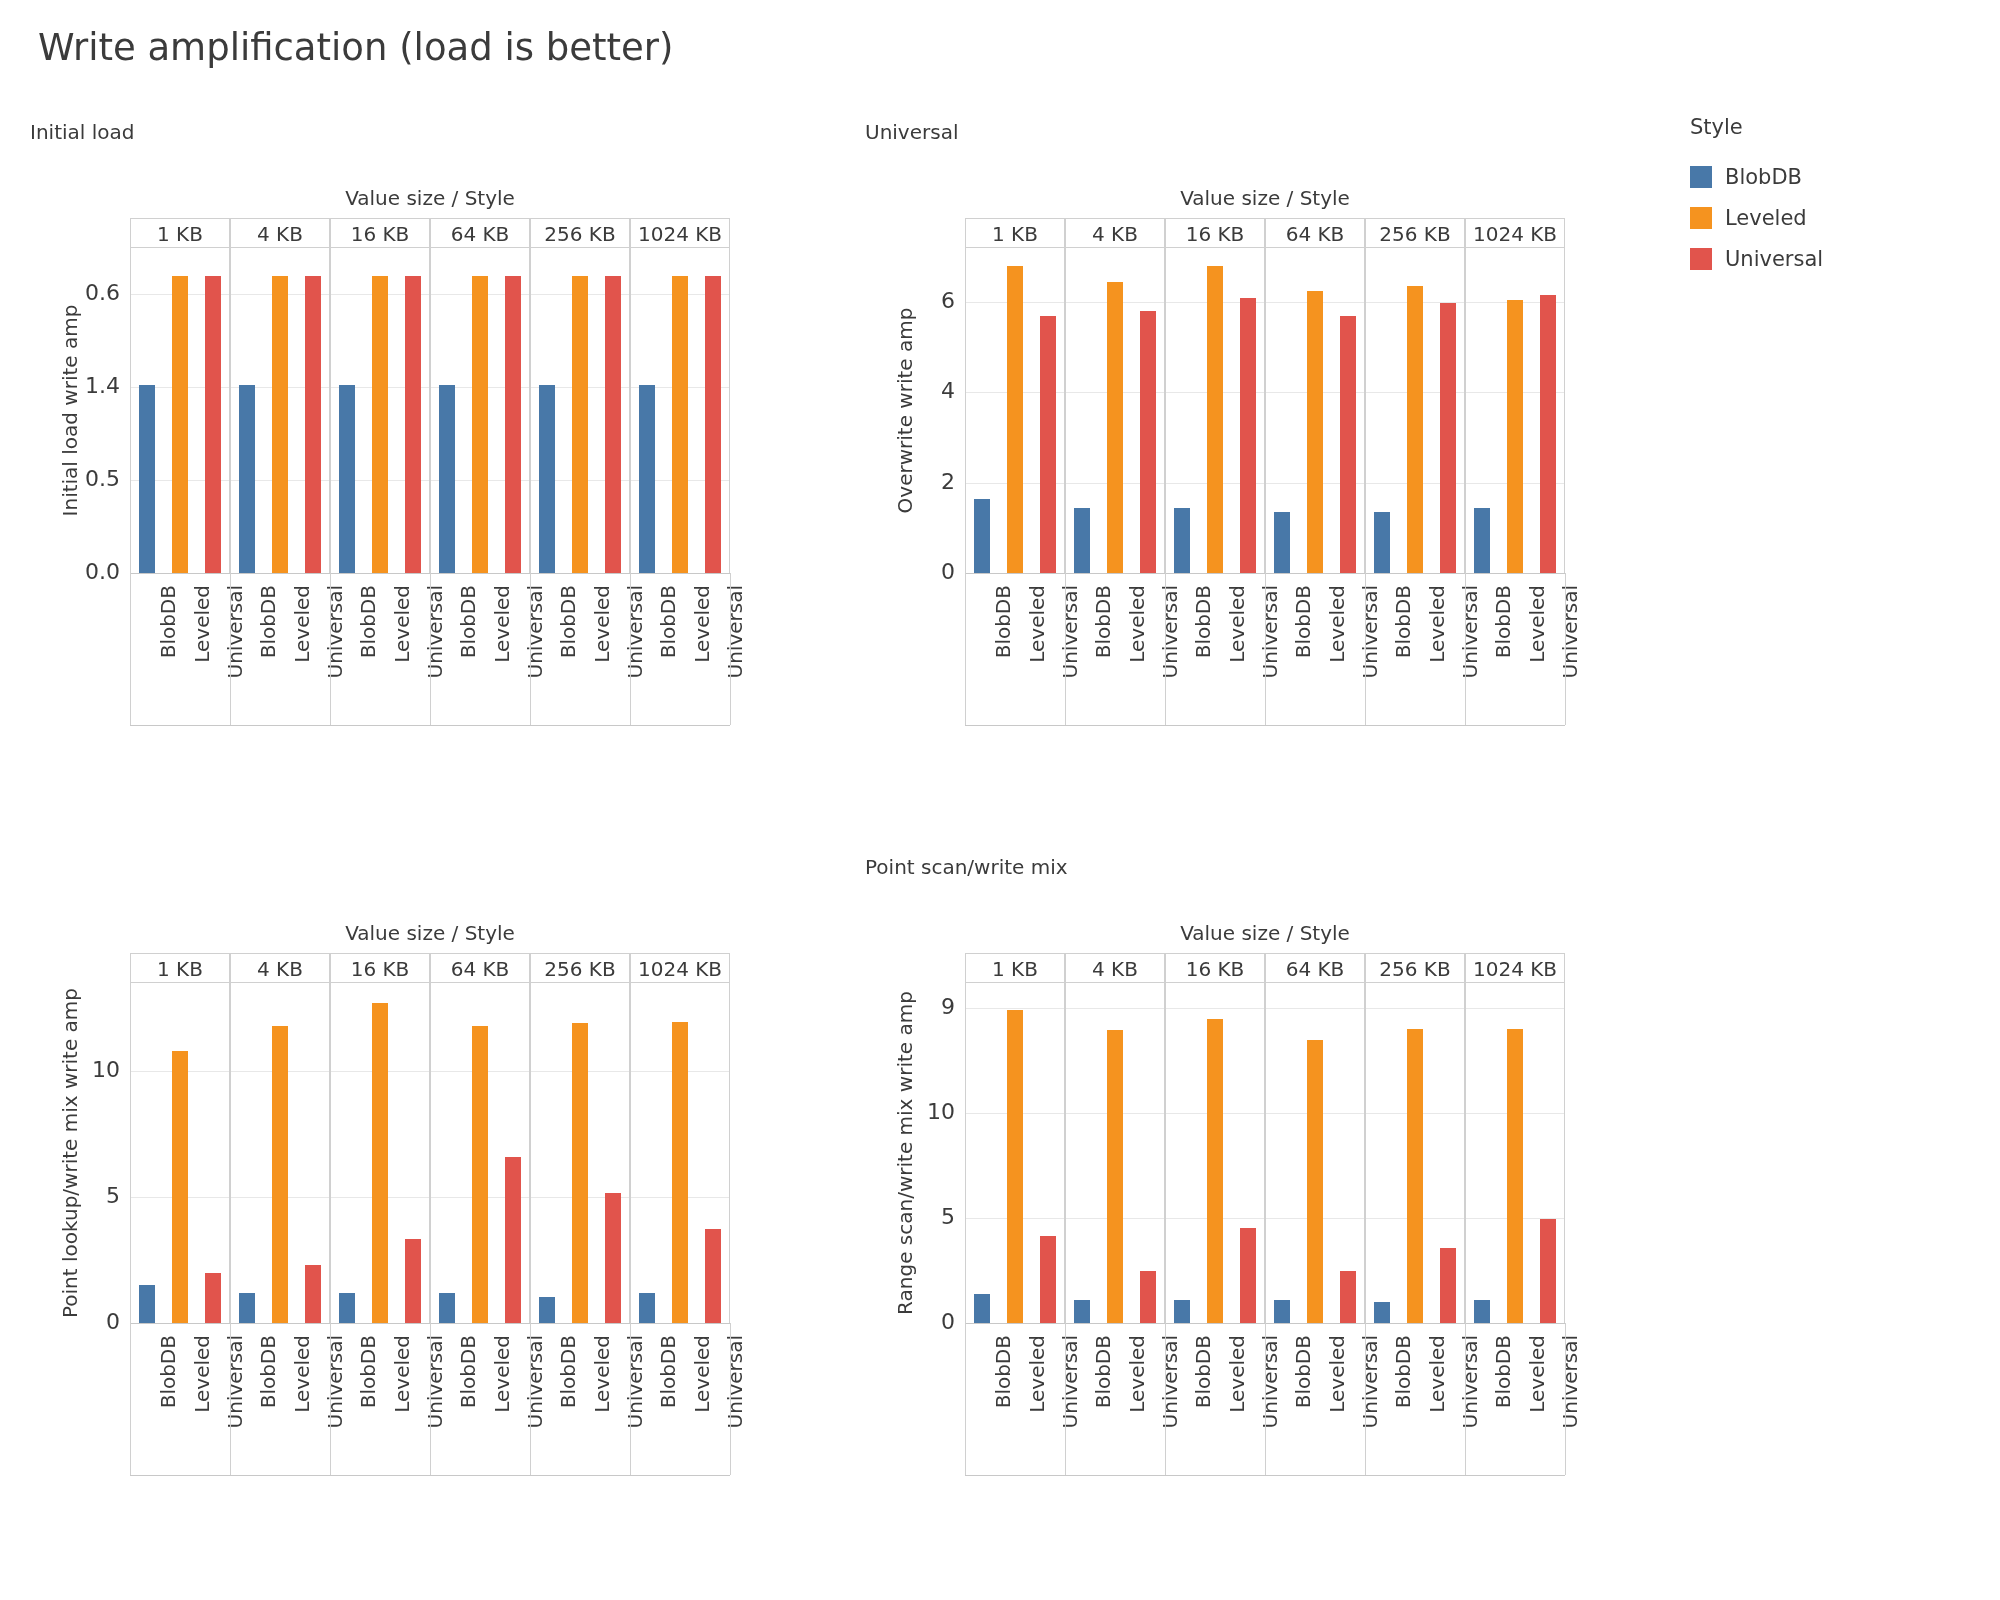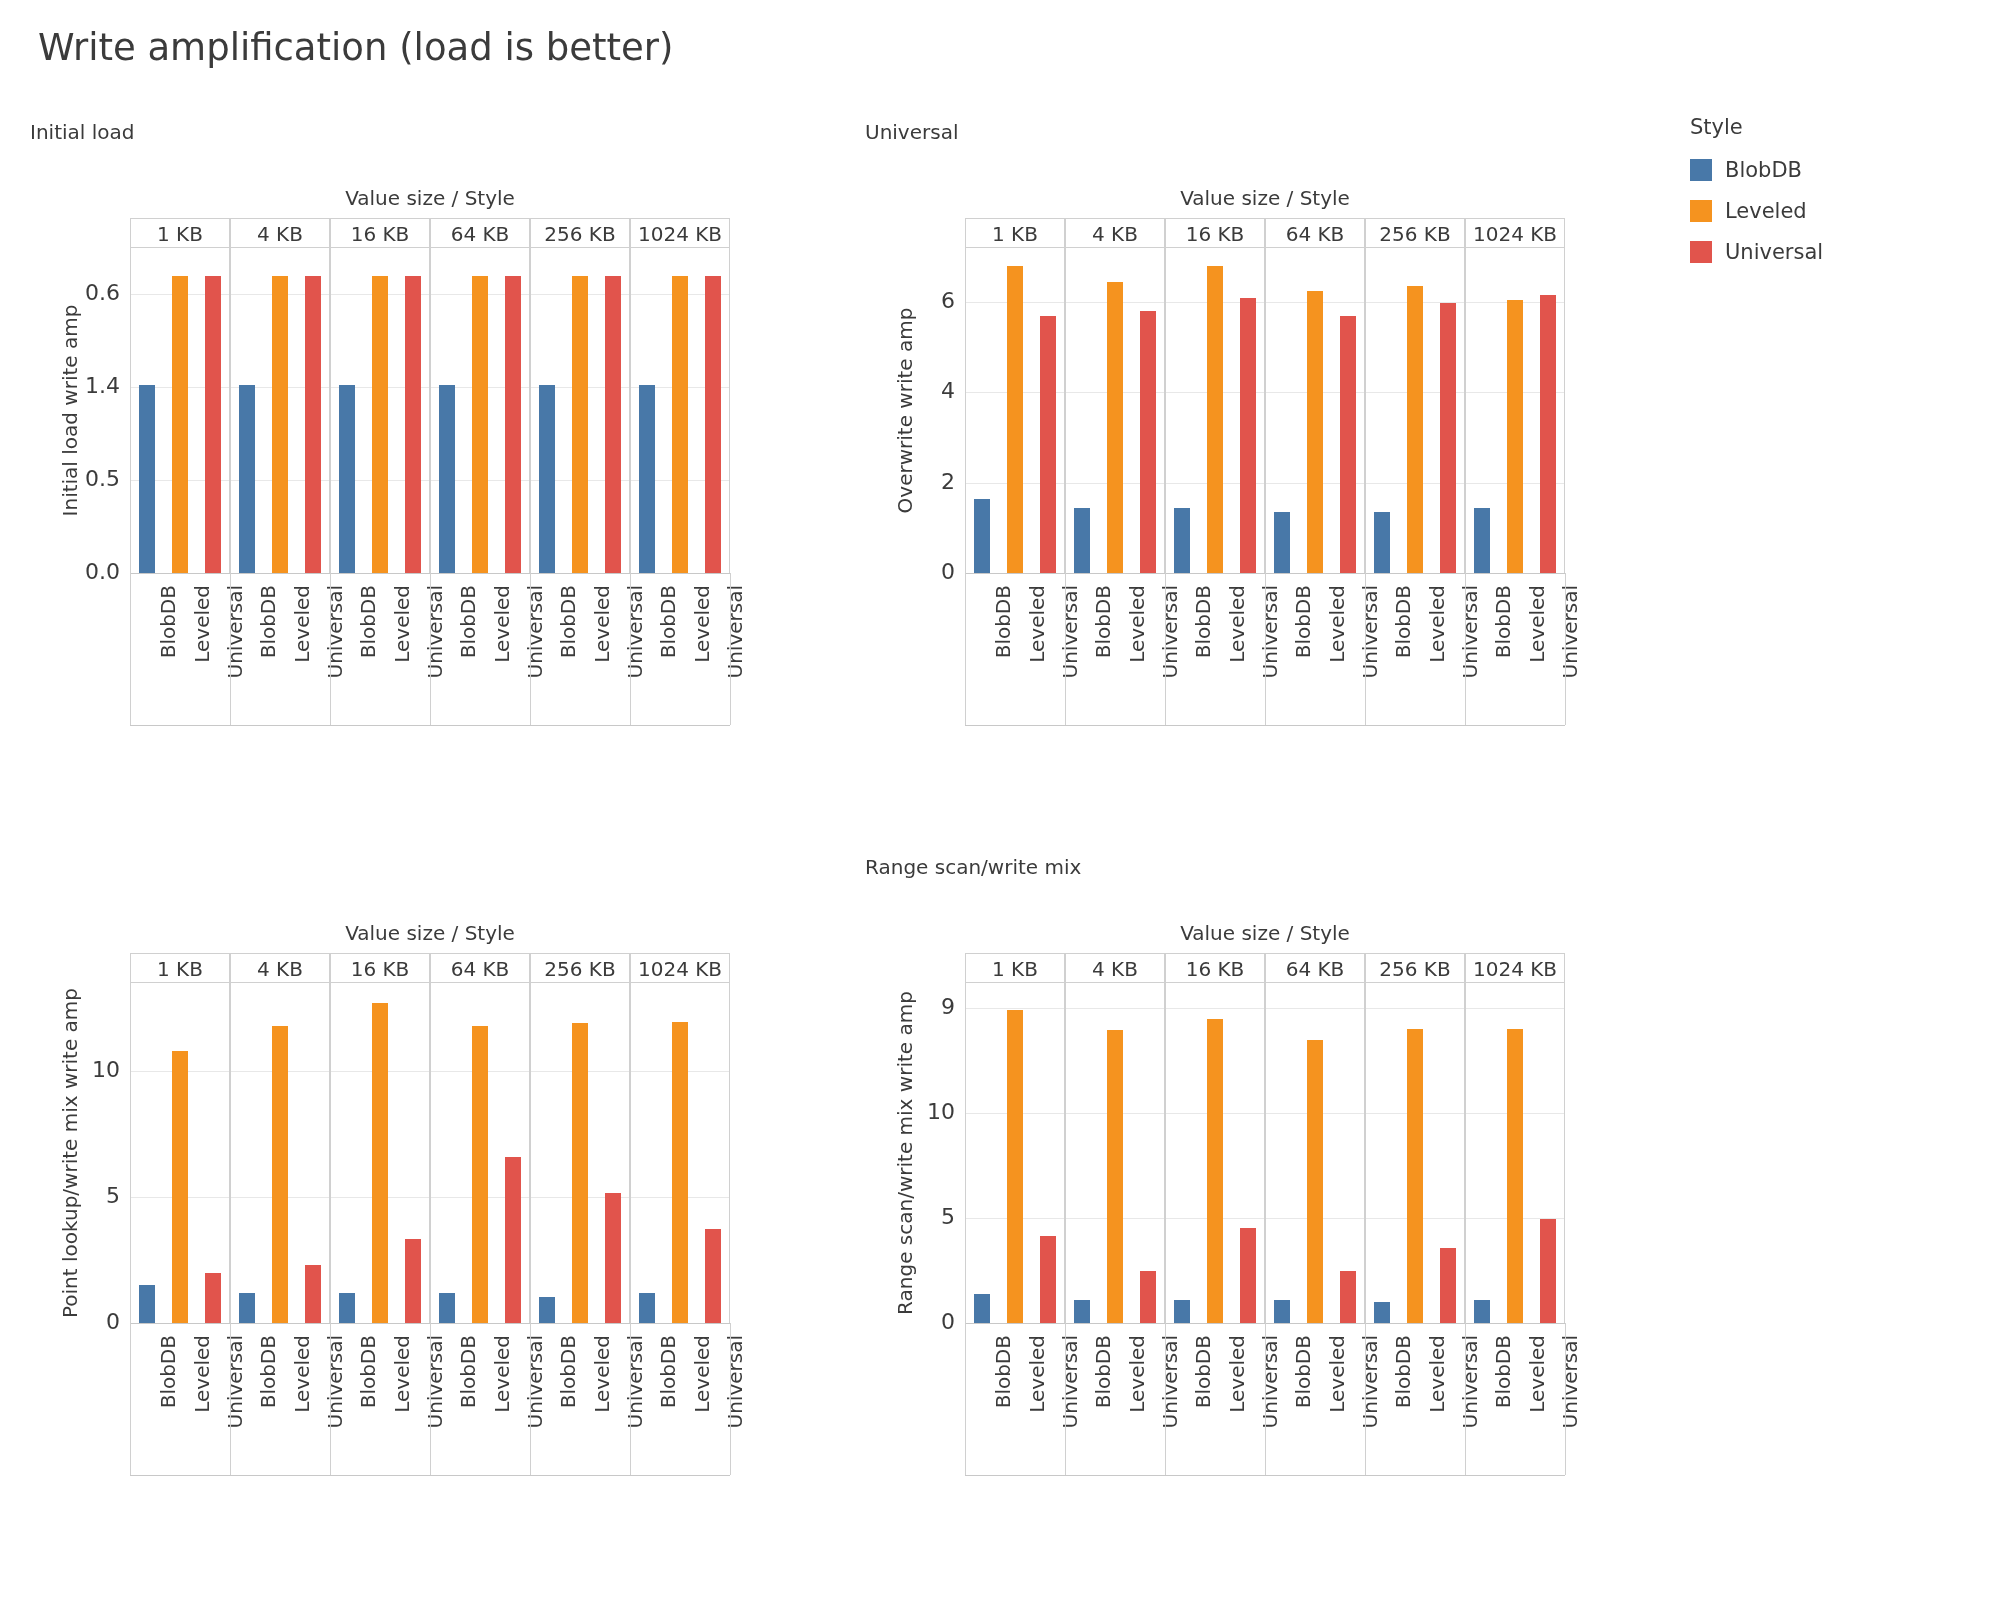--- a/index.html
+++ b/index.html
@@ -33,7 +33,7 @@
   }
   .legend-title {
     font-size: 21px;
-    margin-bottom: 10px;
+    margin-bottom: 17px;
   }
   .legend-row {
     display: flex;

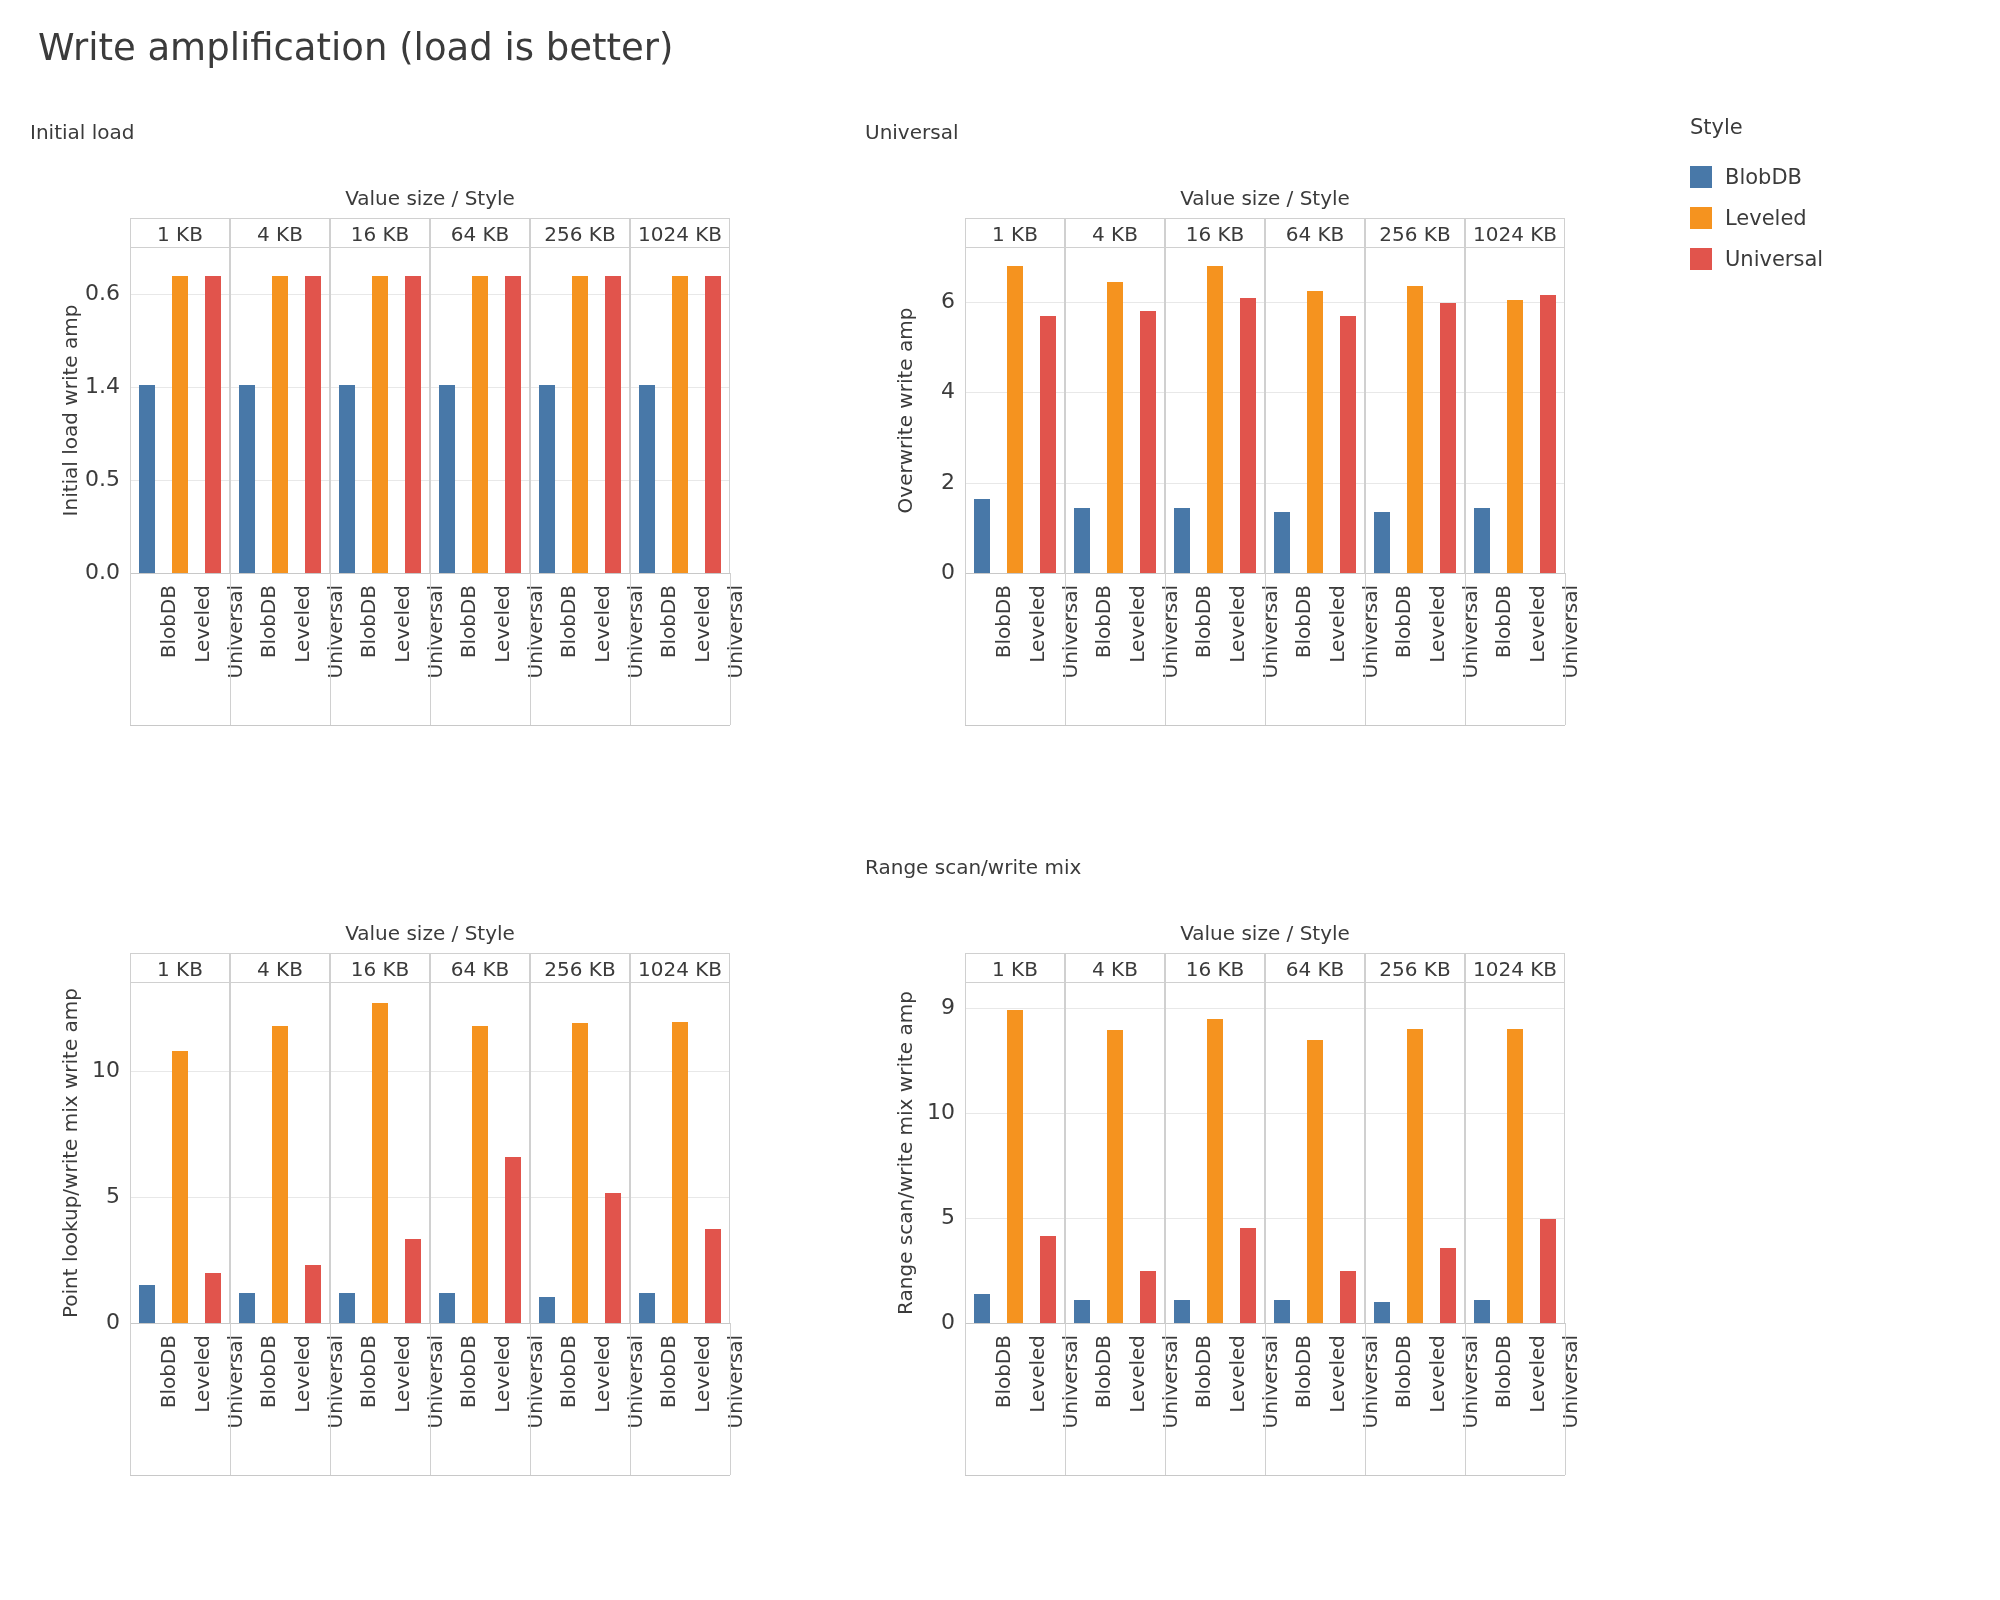--- a/index.html
+++ b/index.html
@@ -487,7 +487,7 @@
 </div>
 
 <div class="panel" id="panel-3" style="left:865px; top:855px; width:840px; height:745px;">
-  <div class="panel-title">Range scan/write mix</div>
+  <div class="panel-title">Point scan/write mix</div>
   <div class="panel-body" id="body-3" style="position:absolute; left:0; top:0; width:840px; height:745px;">
       <div class="facet-header-label" style="left: 100px; top: 66px; width: 600px;">Value size  /  Style</div>
       <div class="ylabel" style="left: 28px; top: 468px; width: 340px; text-align: center;">Range scan/write mix write amp</div>

